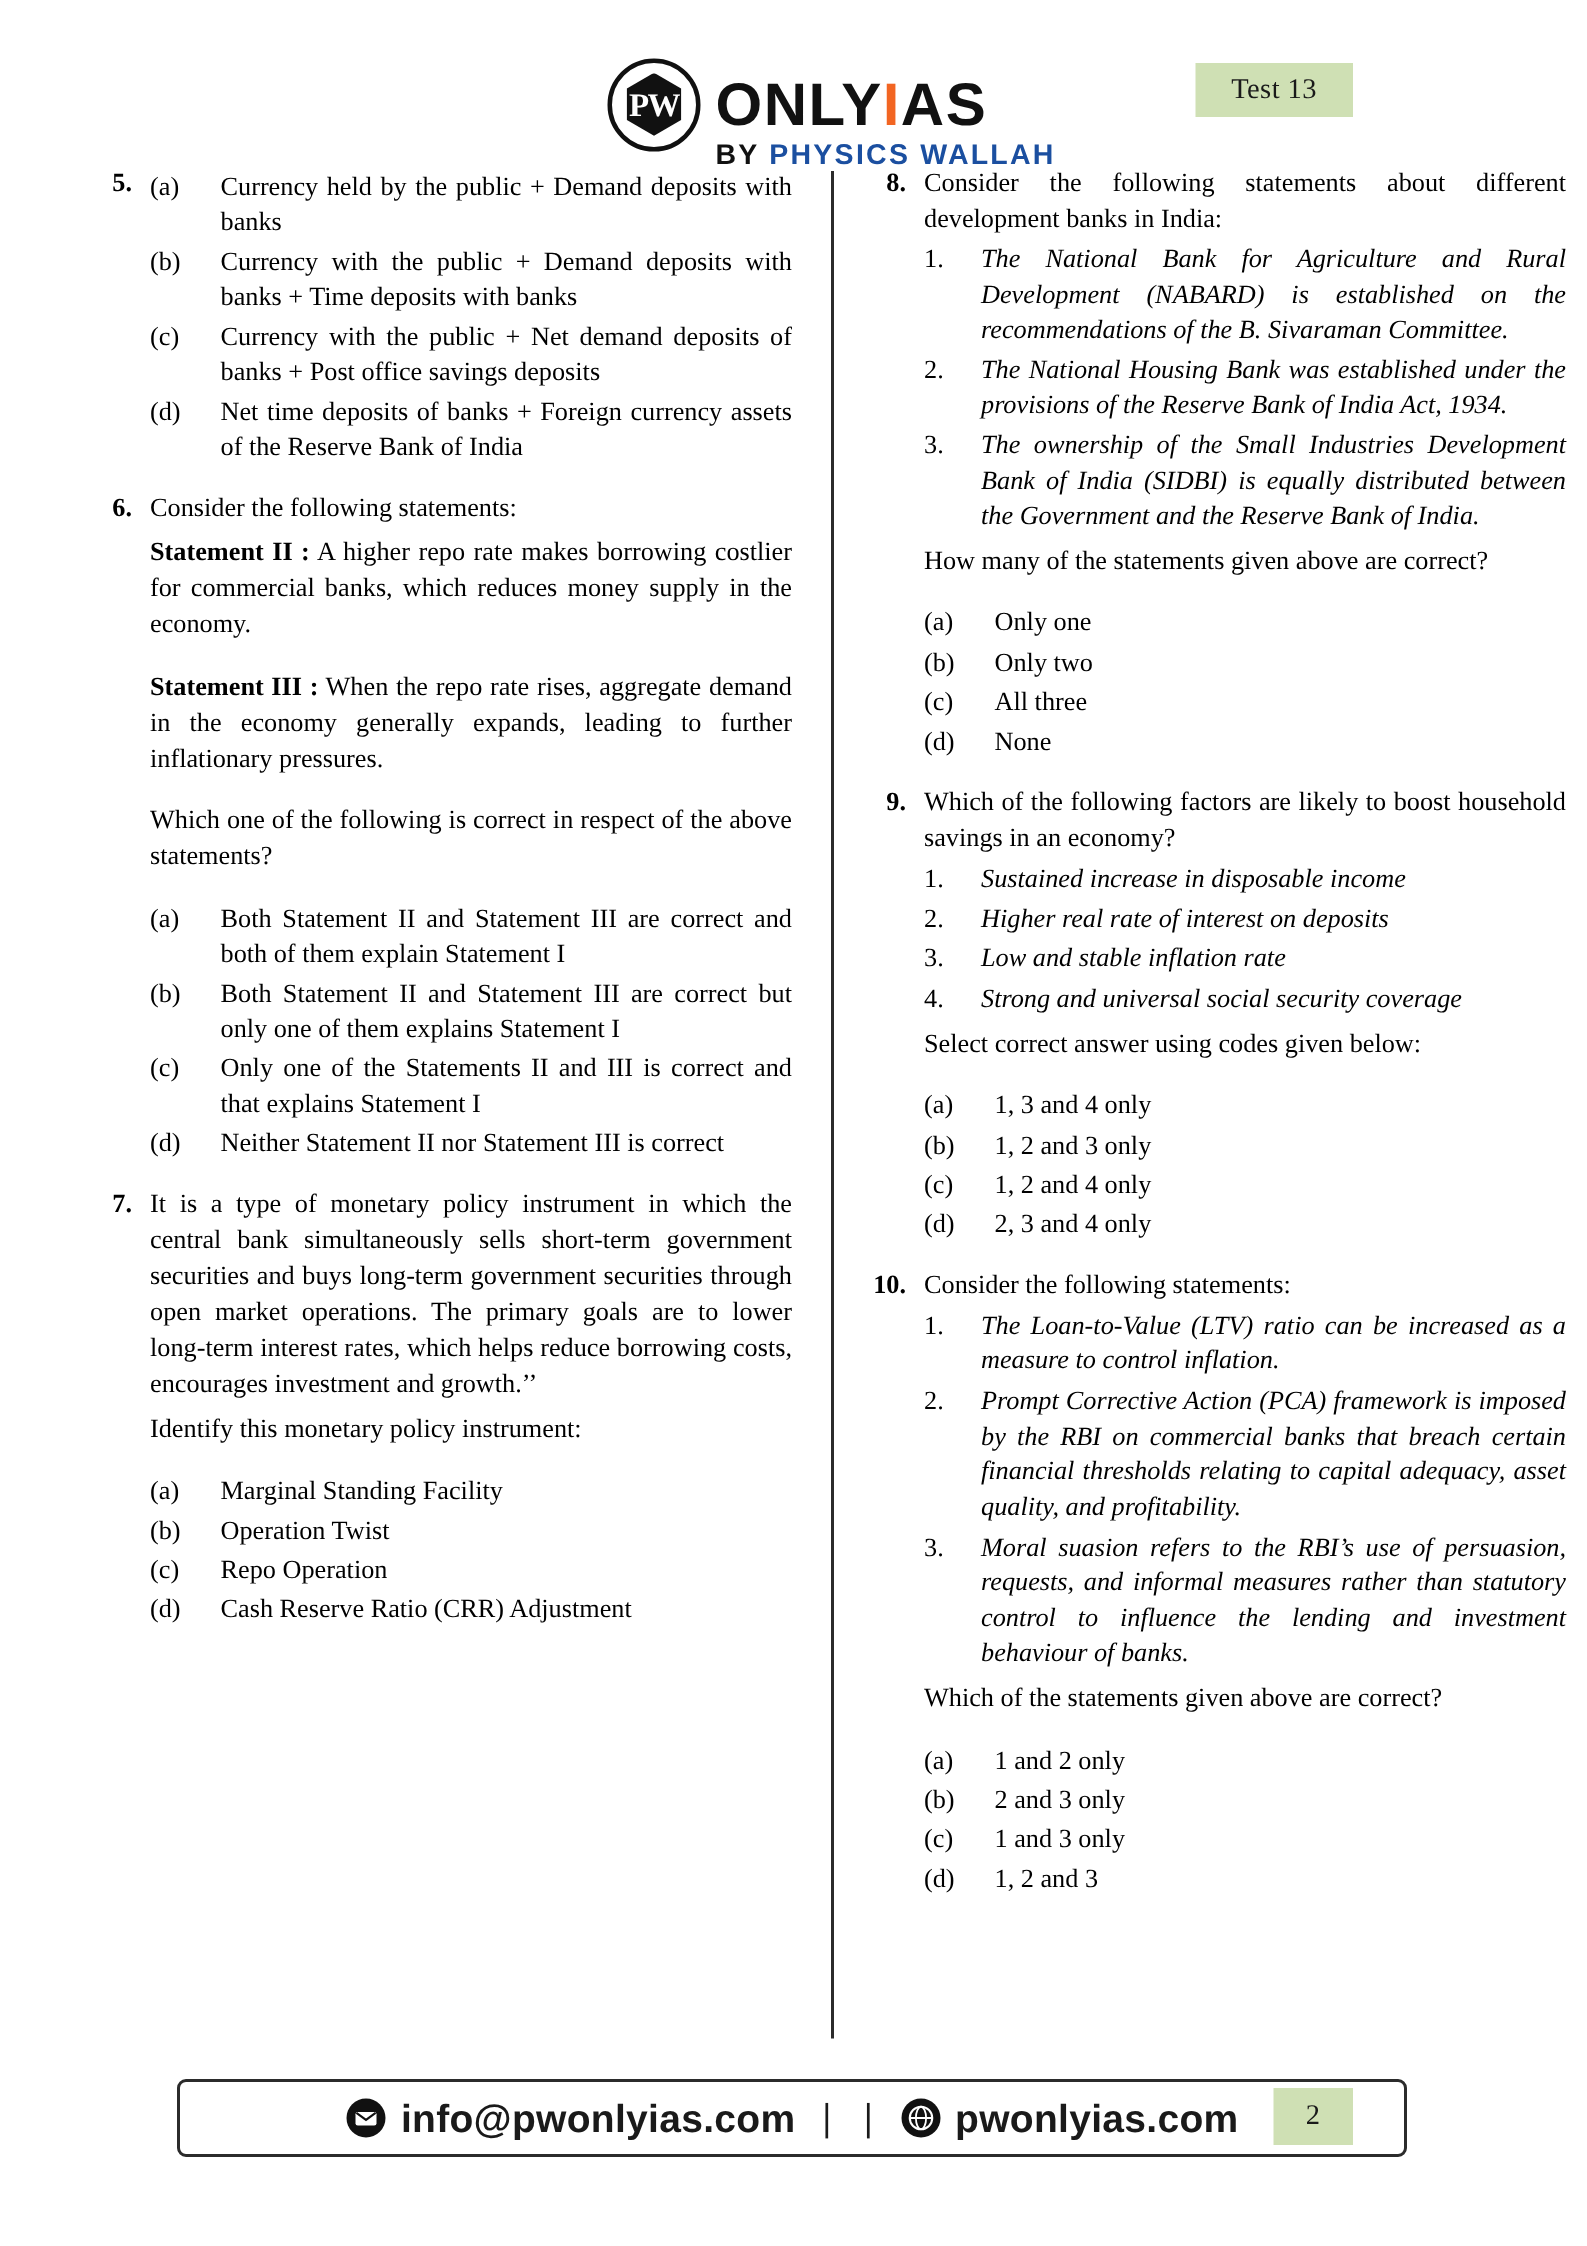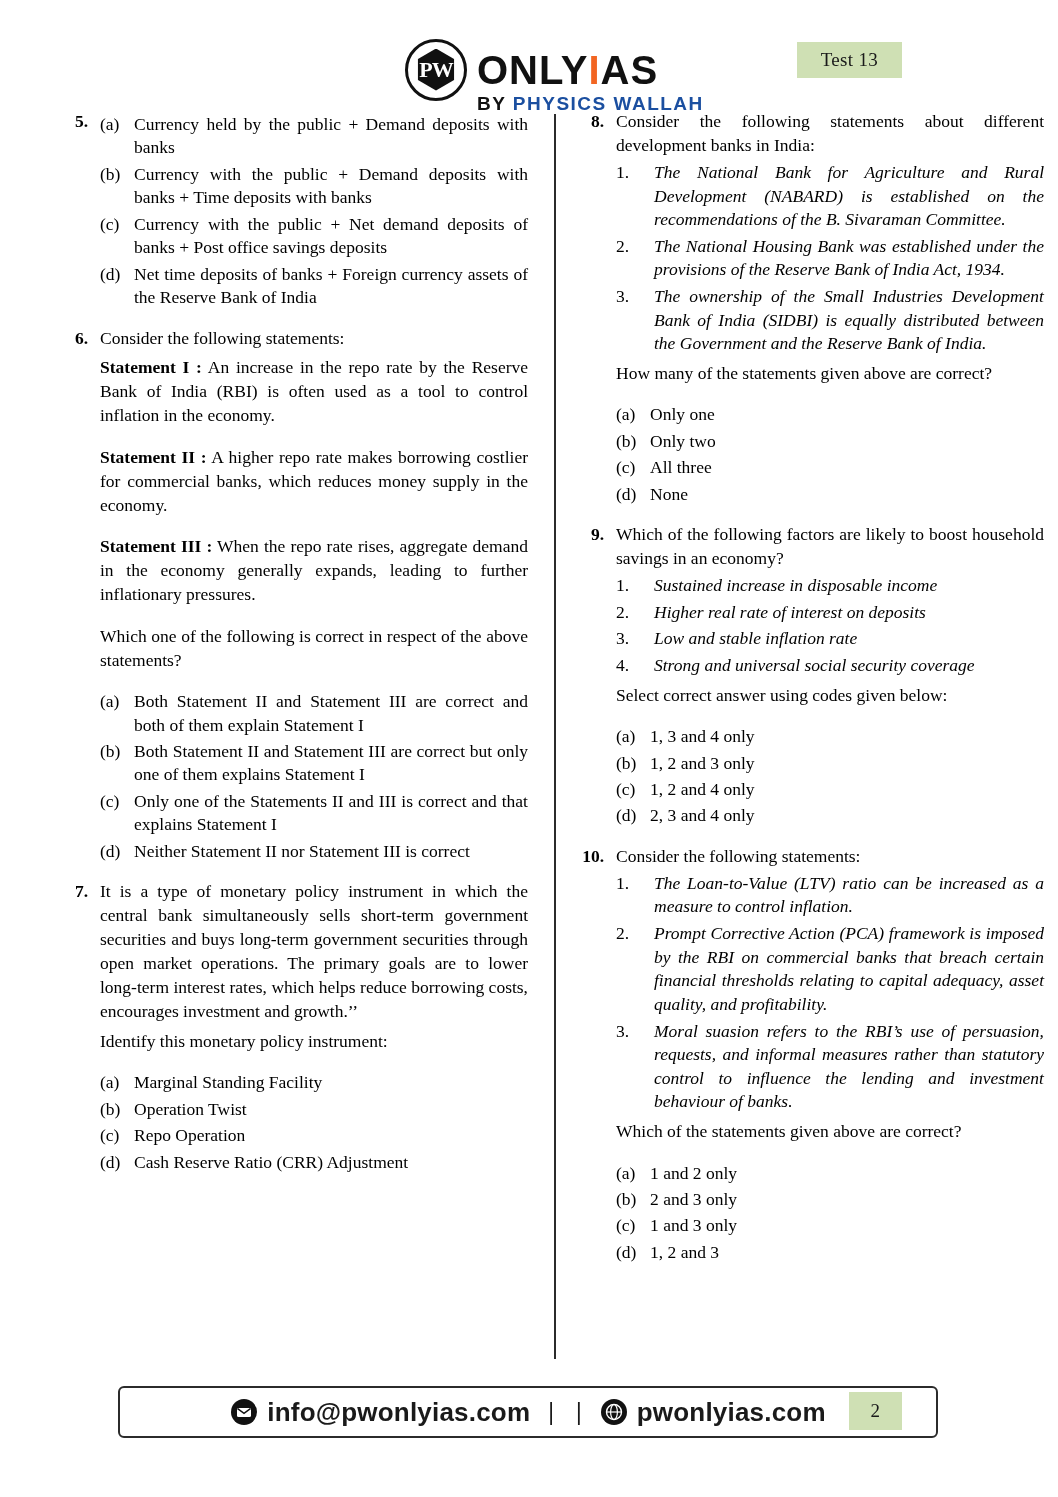--- a/index.html
+++ b/index.html
@@ -151,6 +151,7 @@
     flex: 1;
     text-align: justify;
     text-justify: inter-word;
+    margin-left: 13px;
   }
   .opt-txt.nojust { text-align: left; }
 

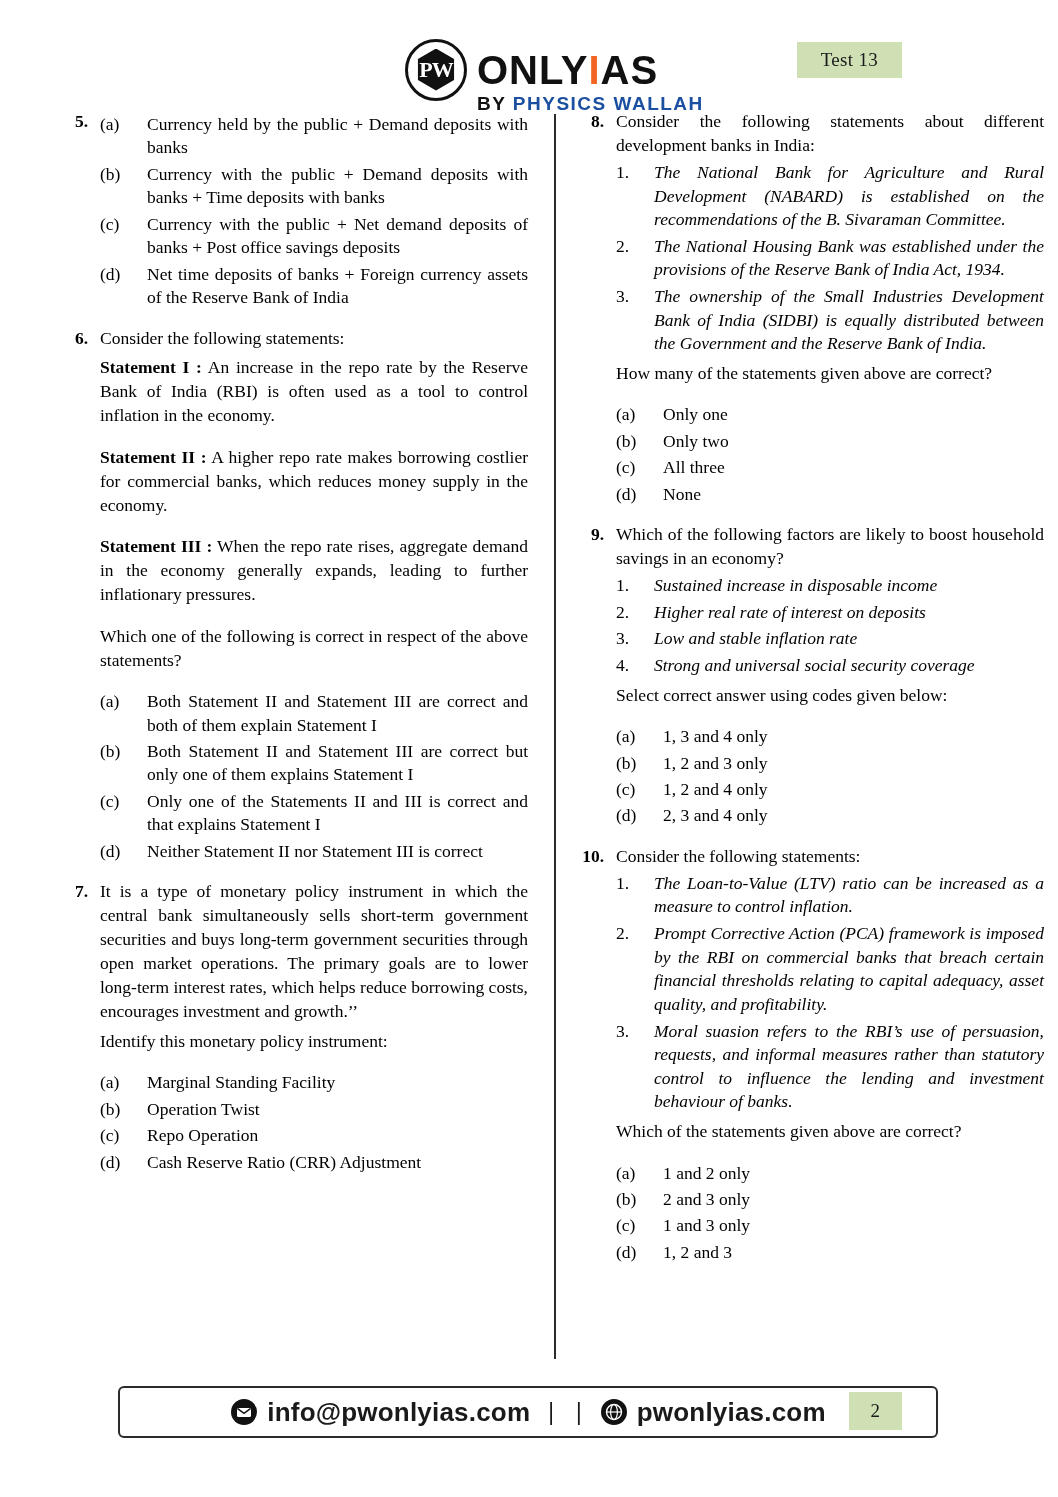--- a/index.html
+++ b/index.html
@@ -283,7 +283,6 @@
           <div class="q-num">6.</div>
           <div class="q-body">
             <p class="q-stem nojust">Consider the following statements:</p>
-            <p class="para"><span class="b">Statement I :</span> An increase in the repo rate by the Reserve Bank of India (RBI) is often used as a tool to control inflation in the economy.</p>
             <p class="para"><span class="b">Statement II :</span> A higher repo rate makes borrowing costlier for commercial banks, which reduces money supply in the economy.</p>
             <p class="para"><span class="b">Statement III :</span> When the repo rate rises, aggregate demand in the economy generally expands, leading to further inflationary pressures.</p>
             <p class="para">Which one of the following is correct in respect of the above statements?</p>

